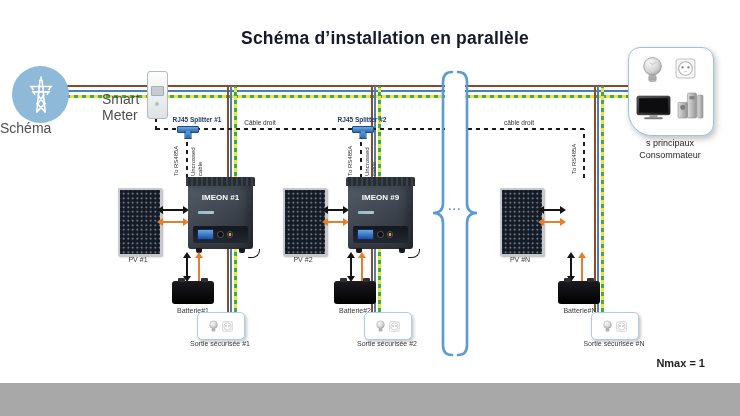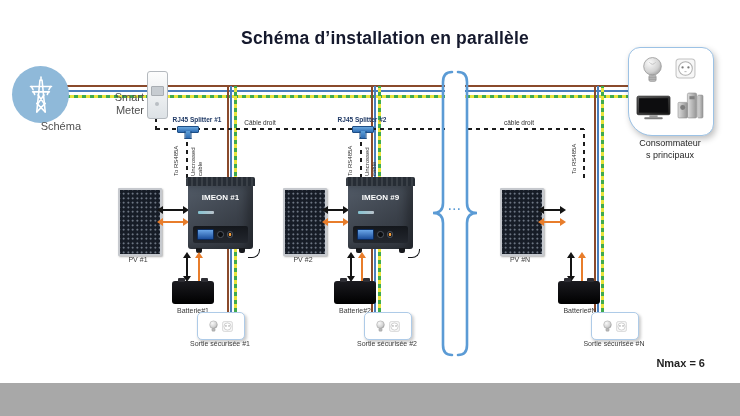--- a/index.html
+++ b/index.html
@@ -25,7 +25,7 @@
   .title{position:absolute;left:0;top:28px;width:676px;text-align:center;
          font-size:17.5px;font-weight:700;color:#15192d;letter-spacing:.2px;margin-left:47px;}
   .lbl{position:absolute;font-size:7px;color:#3a3a3a;text-align:center;line-height:1.2;}
-  .lbl-md{position:absolute;font-size:11px;color:#4f4f4f;text-align:right;line-height:1.15;}
+  .lbl-md{position:absolute;font-size:14px;color:#4f4f4f;text-align:left;line-height:1.15;}
   .slbl{position:absolute;font-size:6.5px;font-weight:700;color:#203a66;text-align:center;}
   .clbl{position:absolute;font-size:6.5px;color:#2e2e2e;text-align:center;}
   .vlabel{position:absolute;font-size:6px;line-height:1.15;color:#2e2e2e;white-space:nowrap;

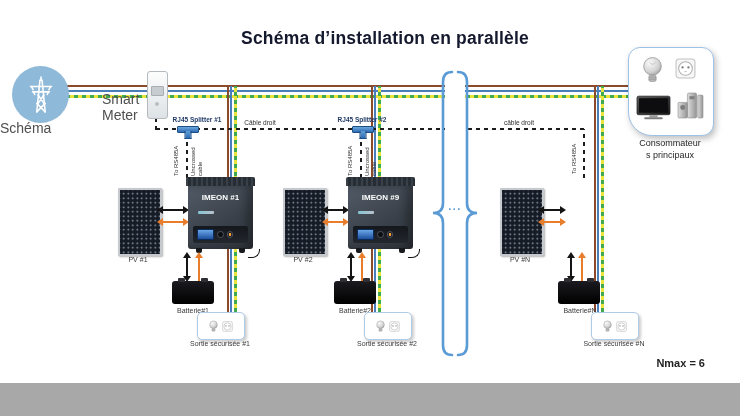--- a/index.html
+++ b/index.html
@@ -339,8 +339,8 @@
     </svg>
   </div>
   <div class="conslbl" style="left:606px;top:138px;width:128px">
+    <div>s principaux</div>
     <div>Consommateur</div>
-    <div>s principaux</div>
   </div>
 
   <div class="nmax" style="left:629px;top:357px;width:76px">Nmax = 6</div>

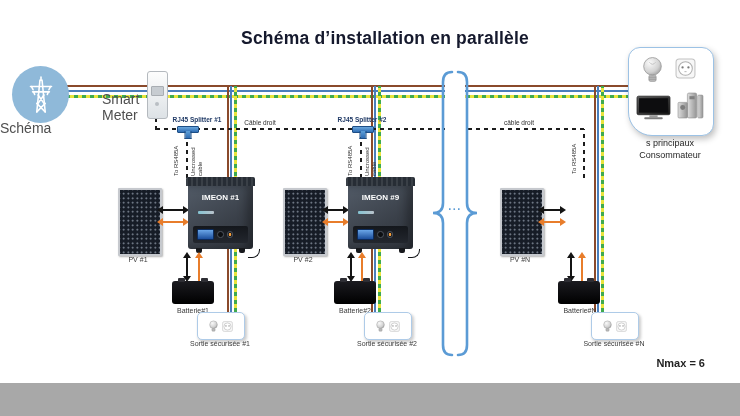--- a/index.html
+++ b/index.html
@@ -343,7 +343,7 @@
     <div>Consommateur</div>
   </div>
 
-  <div class="nmax" style="left:629px;top:357px;width:76px">Nmax = 6</div>
+  <div class="nmax" style="left:629px;top:357px;width:76px">Nmax = 1</div>
   <div class="bottombar"></div>
 
 </div>

